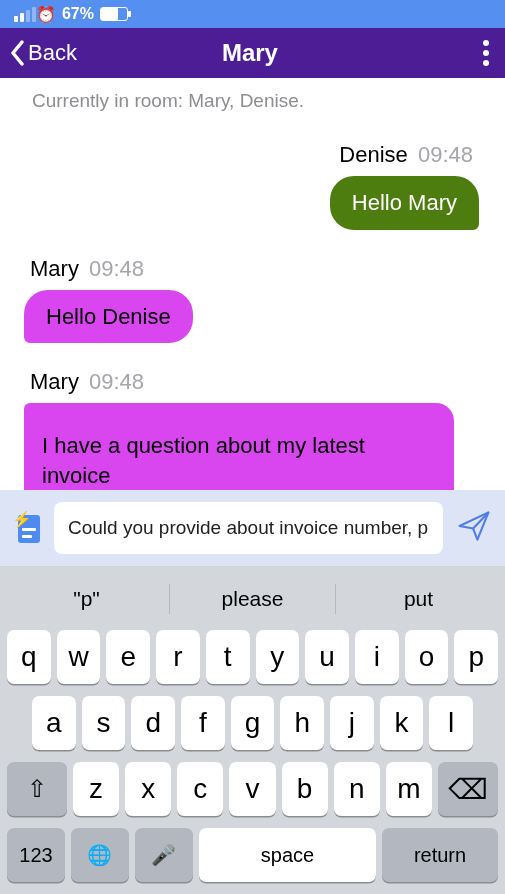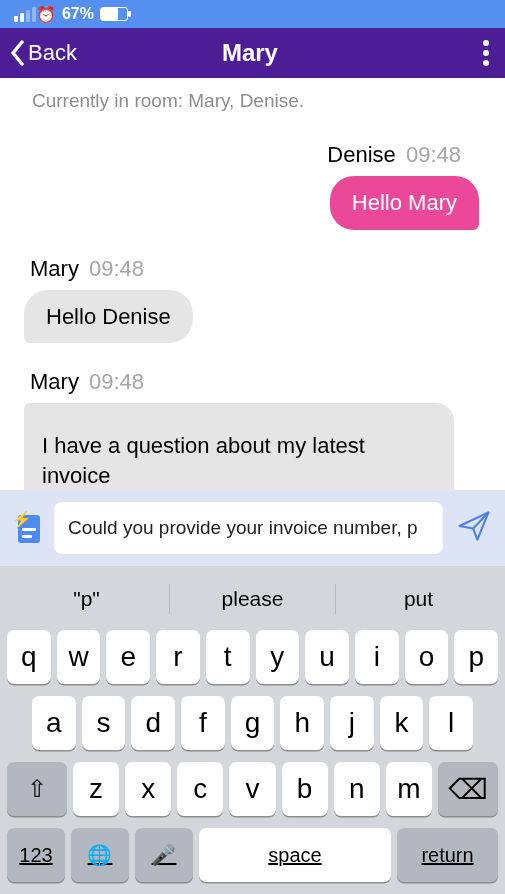--- a/index.html
+++ b/index.html
@@ -30,7 +30,7 @@
   .msg-block { padding:6px 20px 4px 24px; }
   .msg-block.right { text-align:right; padding-right:26px;}
   .msg-header { font-size:22px; margin:16px 0 8px 6px; }
-  .msg-block.right .msg-header { margin-right:18px; }
+  .msg-block.right .msg-header { margin-right:6px; }
   .msg-header .name { color:#000; }
   .msg-header .time { color:#a5a5aa; margin-left:4px; }
   .bubble { display:inline-block; padding:12px 22px; border-radius:24px; font-size:22px; line-height:1.35; max-width:420px; text-align:left; position:relative; }

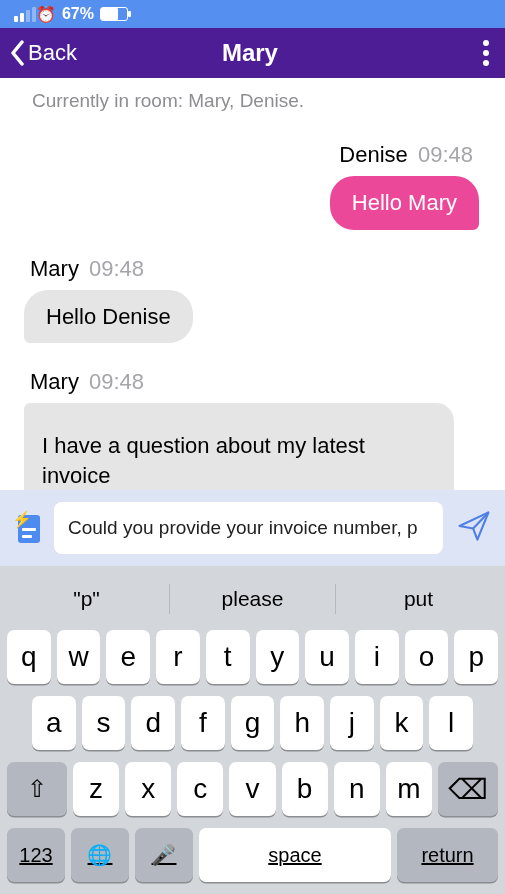--- a/index.html
+++ b/index.html
@@ -34,7 +34,7 @@
   .msg-header .name { color:#000; }
   .msg-header .time { color:#a5a5aa; margin-left:4px; }
   .bubble { display:inline-block; padding:12px 22px; border-radius:24px; font-size:22px; line-height:1.35; max-width:420px; text-align:left; position:relative; }
-  .bubble.out { background:#ec4899; color:#fff; border-bottom-right-radius:6px; }
+  .bubble.out { background:#4d7c0f; color:#fff; border-bottom-right-radius:6px; }
   .bubble.in { background:#e5e5e5; color:#000; border-bottom-left-radius:6px; }
   .bubble.wide { border-radius:18px; border-top-left-radius:6px; border-bottom-left-radius:18px; max-width:430px; padding:28px 18px; }
 

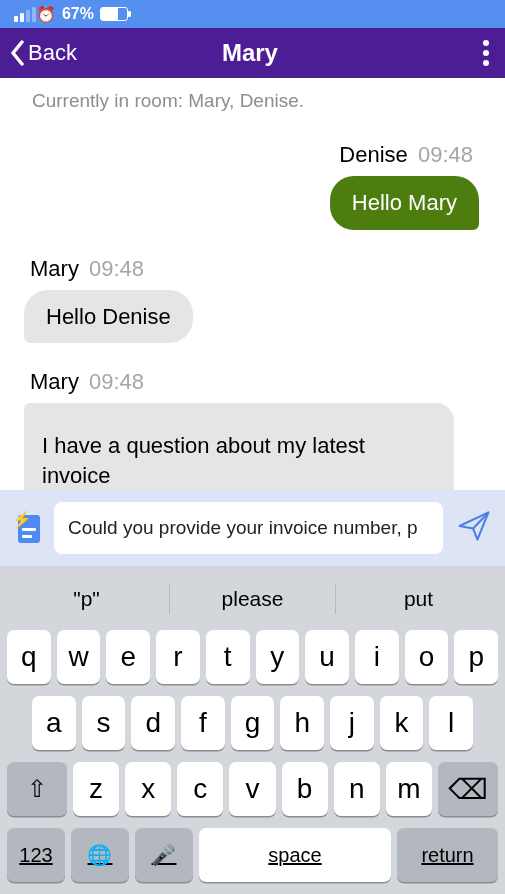--- a/index.html
+++ b/index.html
@@ -35,7 +35,7 @@
   .msg-header .time { color:#a5a5aa; margin-left:4px; }
   .bubble { display:inline-block; padding:12px 22px; border-radius:24px; font-size:22px; line-height:1.35; max-width:420px; text-align:left; position:relative; }
   .bubble.out { background:#4d7c0f; color:#fff; border-bottom-right-radius:6px; }
-  .bubble.in { background:#e5e5e5; color:#000; border-bottom-left-radius:6px; }
+  .bubble.in { background:#d946ef; color:#000; border-bottom-left-radius:6px; }
   .bubble.wide { border-radius:18px; border-top-left-radius:6px; border-bottom-left-radius:18px; max-width:430px; padding:28px 18px; }
 
   

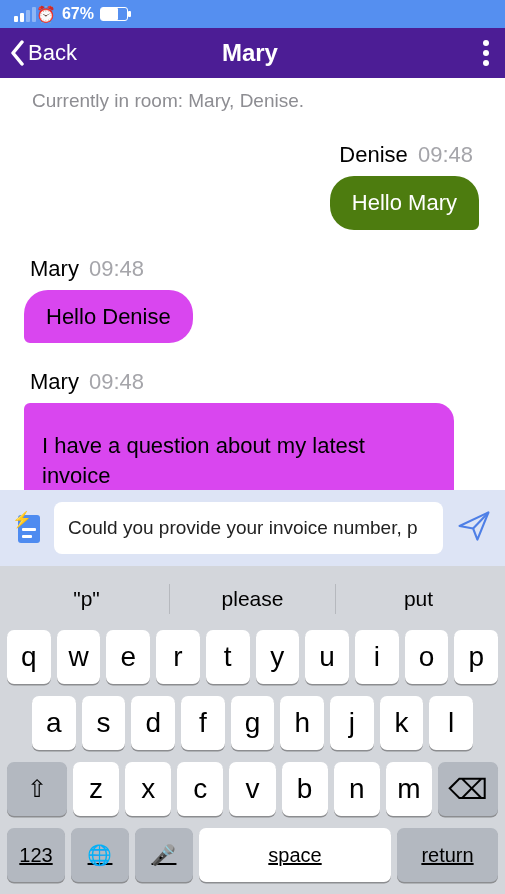--- a/index.html
+++ b/index.html
@@ -135,7 +135,7 @@
     <div class="doc-bolt">⚡</div>
   </div>
   <div class="compose-input">
-    <span>Could you provide your invoice number, p</span>
+    <span>Could you provide about invoice number, p</span>
   </div>
   <div class="send-icon">
     <svg viewBox="0 0 40 40">

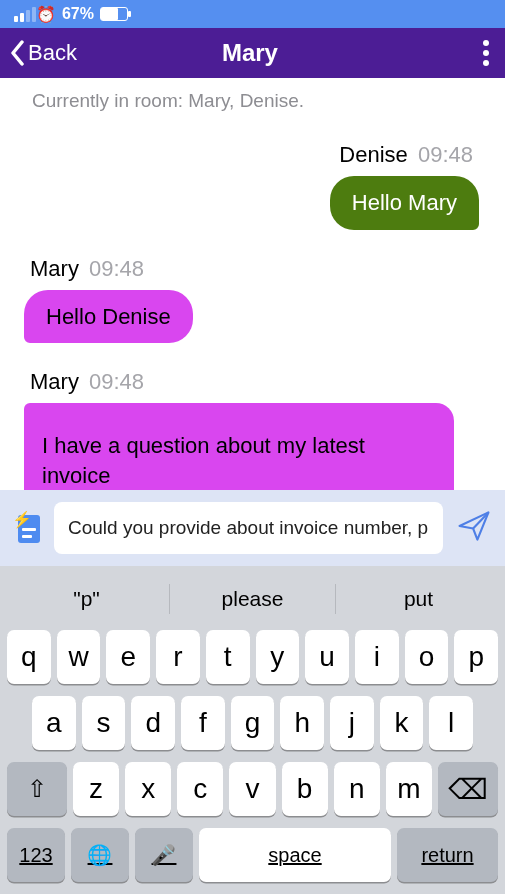--- a/index.html
+++ b/index.html
@@ -59,7 +59,7 @@
   .key.fn { background:#b3b8c0; }
   .row2 { padding-left:28px; padding-right:28px; }
   .bottom-row { display:flex; gap:6px; padding:6px 3px; }
-  .bkey { background:#b3b8c0; border-radius:7px; box-shadow:0 1.5px 0 #8c8d90; height:54px; display:flex; align-items:center; justify-content:center; font-size:20px; color:#000;text-decoration:underline; }
+  .bkey { background:#b3b8c0; border-radius:7px; box-shadow:0 1.5px 0 #8c8d90; height:54px; display:flex; align-items:center; justify-content:center; font-size:20px; color:#000; }
   .bkey.space { flex:1; background:#fff; font-size:20px; }
   .bkey.small { width:58px; }
   .bkey.ret { width:101px; }

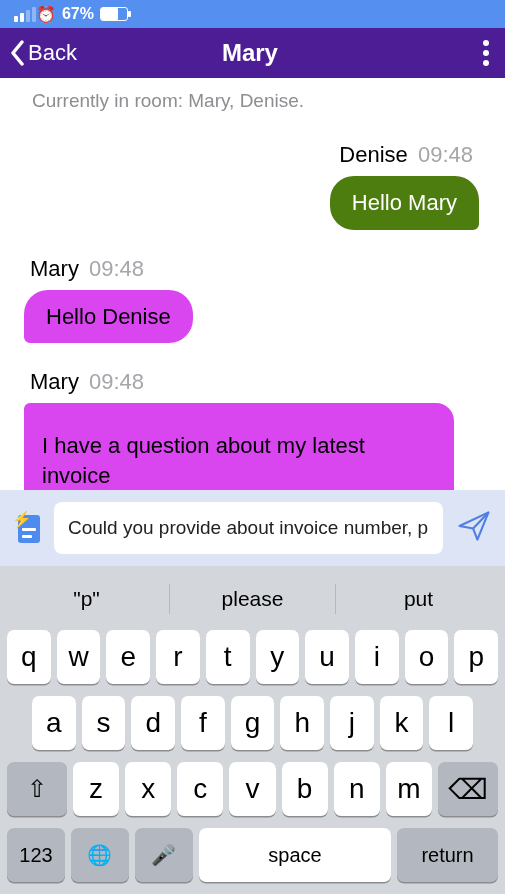--- a/index.html
+++ b/index.html
@@ -62,7 +62,7 @@
   .bkey { background:#b3b8c0; border-radius:7px; box-shadow:0 1.5px 0 #8c8d90; height:54px; display:flex; align-items:center; justify-content:center; font-size:20px; color:#000; }
   .bkey.space { flex:1; background:#fff; font-size:20px; }
   .bkey.small { width:58px; }
-  .bkey.ret { width:101px; }
+  .bkey.ret { width:116px; }
   .bkey.num { width:58px; }
   .shift-glyph { font-size:24px; }
   .backspace-box { display:flex; align-items:center; }

